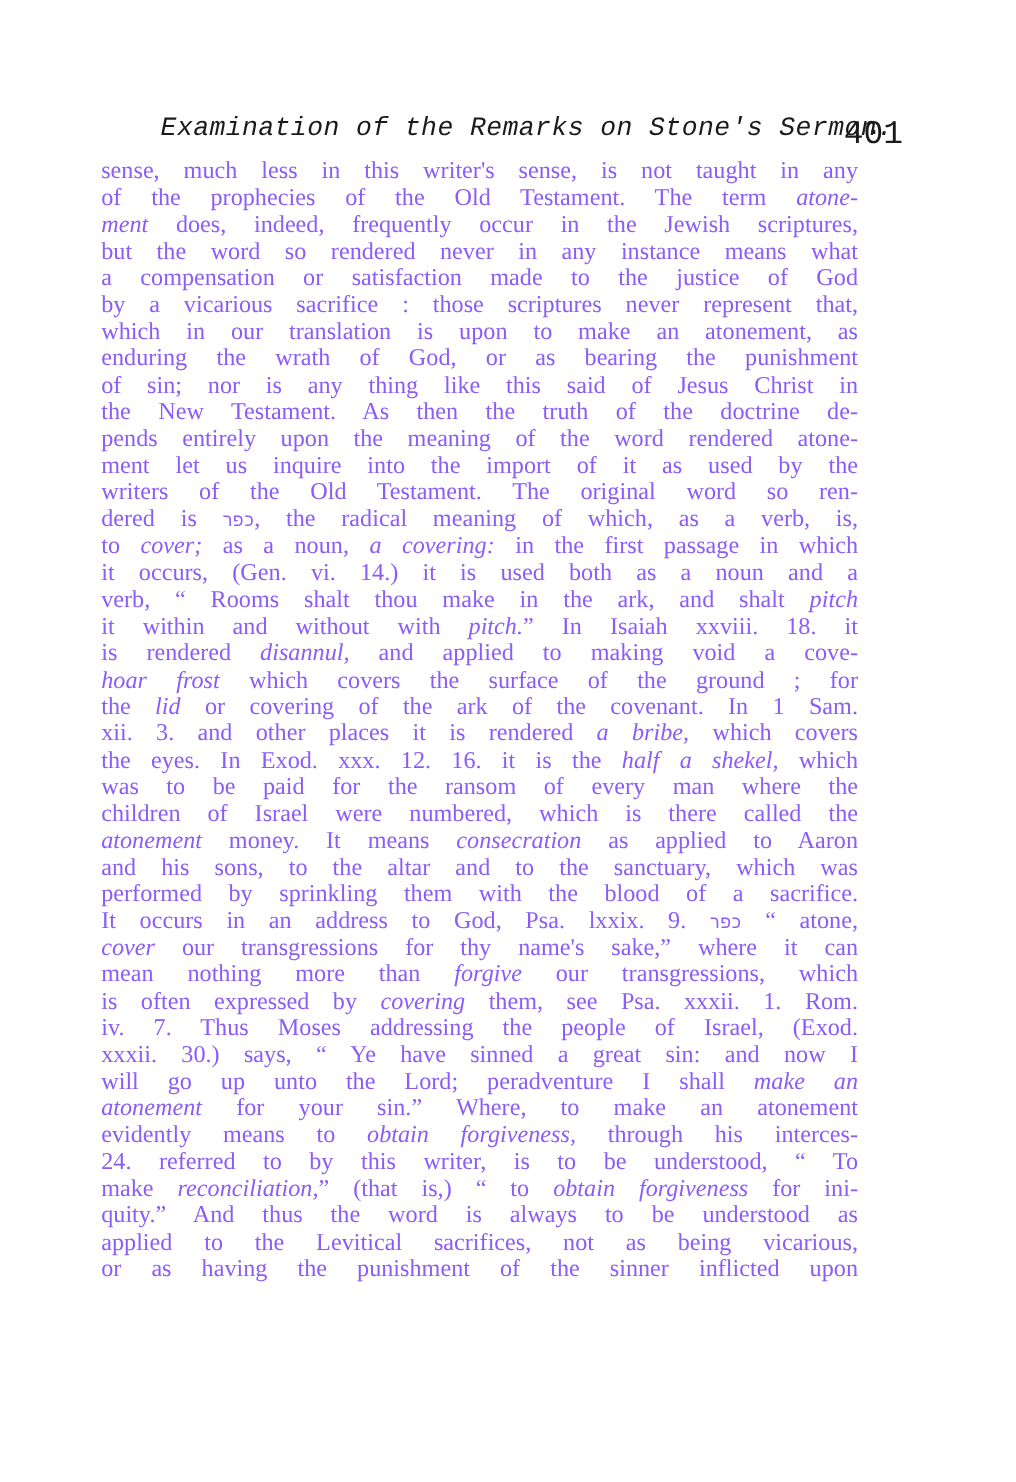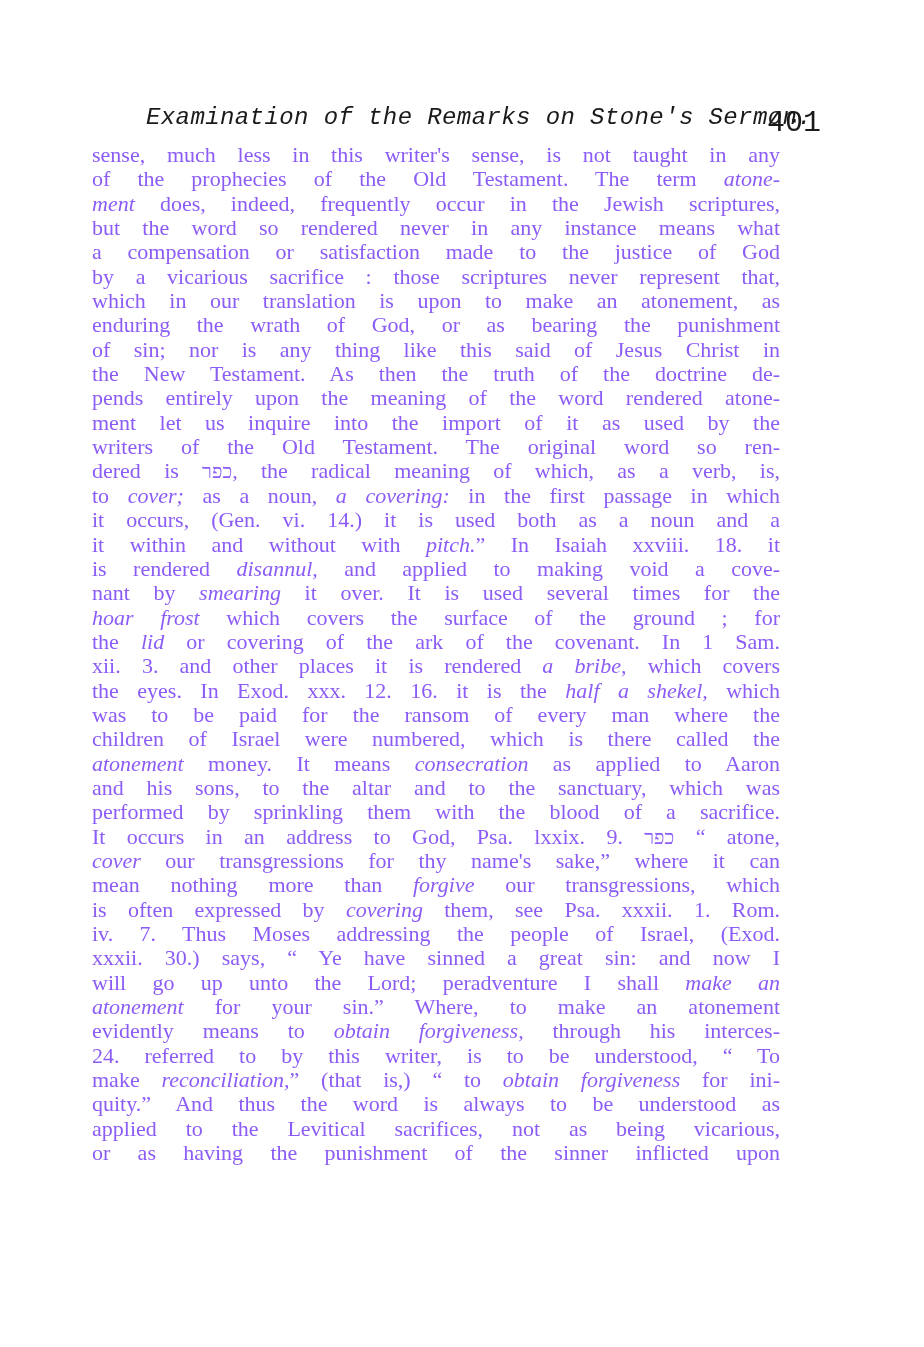--- a/index.html
+++ b/index.html
@@ -26,7 +26,7 @@
       text-align: justify; text-align-last: justify; overflow: visible;
     }
     .line i { }
-    .heb { font-family: Liberation Serif, serif; font-size: 20px; }
+    .heb { font-family: Liberation Mono, monospace; font-size: 16px; }
   </style>
 </head>
 <body>

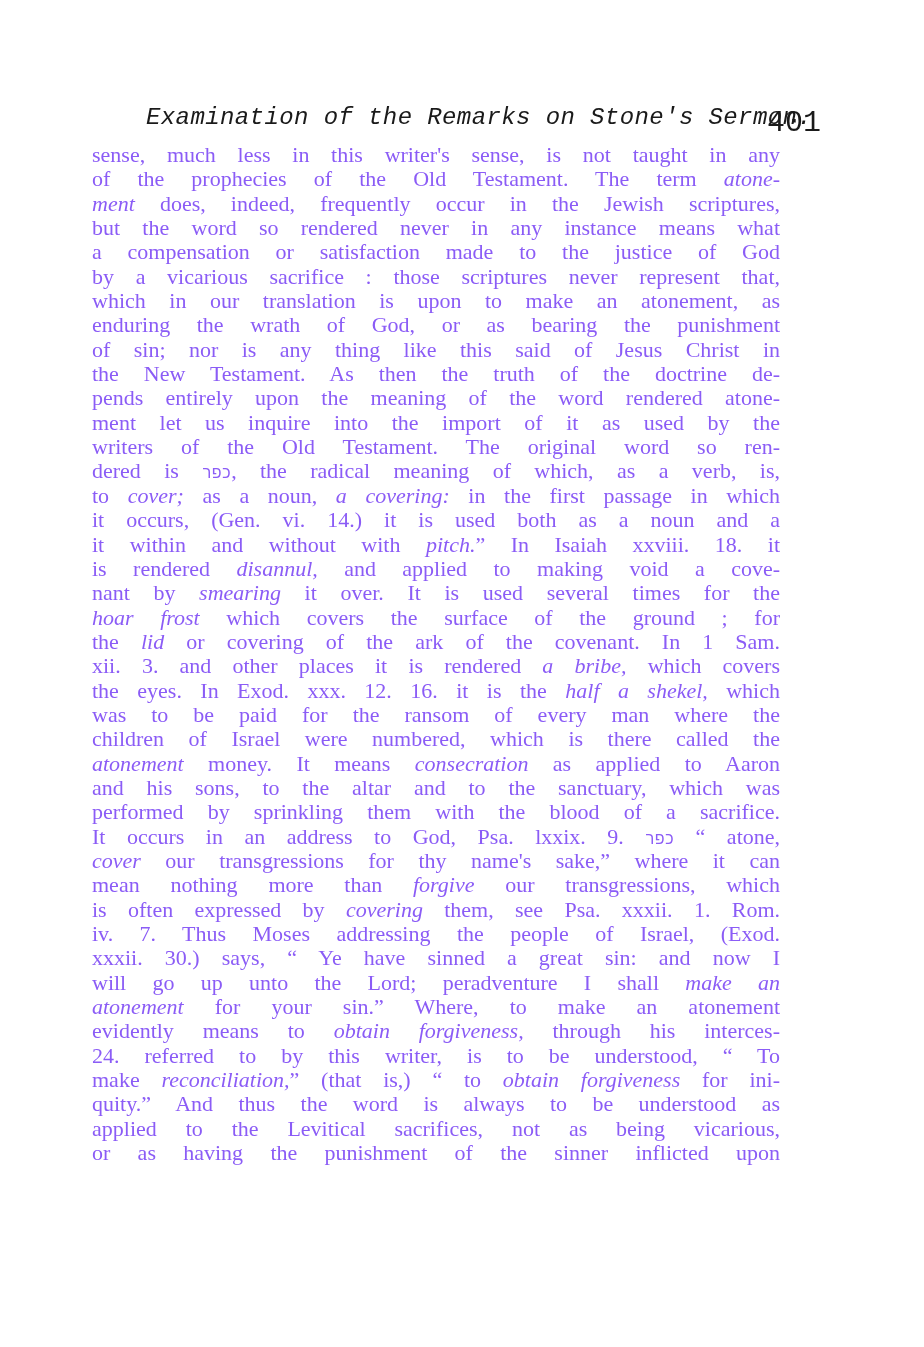--- a/index.html
+++ b/index.html
@@ -53,6 +53,7 @@
       <span class="line"><span>dered is </span><span class="heb" dir="rtl">כפר</span><span>, the radical meaning of which, as a verb, is,</span></span>
       <span class="line"><span>to </span><i>cover;</i><span> as a noun, </span><i>a covering:</i><span> in the first passage in which</span></span>
       <span class="line"><span>it occurs, (Gen. vi. 14.) it is used both as a noun and a</span></span>
+      <span class="line"><span>verb, “ Rooms shalt thou make in the ark, and shalt </span><i>pitch</i></span>
       <span class="line"><span>it within and without with </span><i>pitch.</i><span>” In Isaiah xxviii. 18. it</span></span>
       <span class="line"><span>is rendered </span><i>disannul,</i><span> and applied to making void a cove-</span></span>
       <span class="line"><span>nant by </span><i>smearing</i><span> it over. It is used several times for the</span></span>

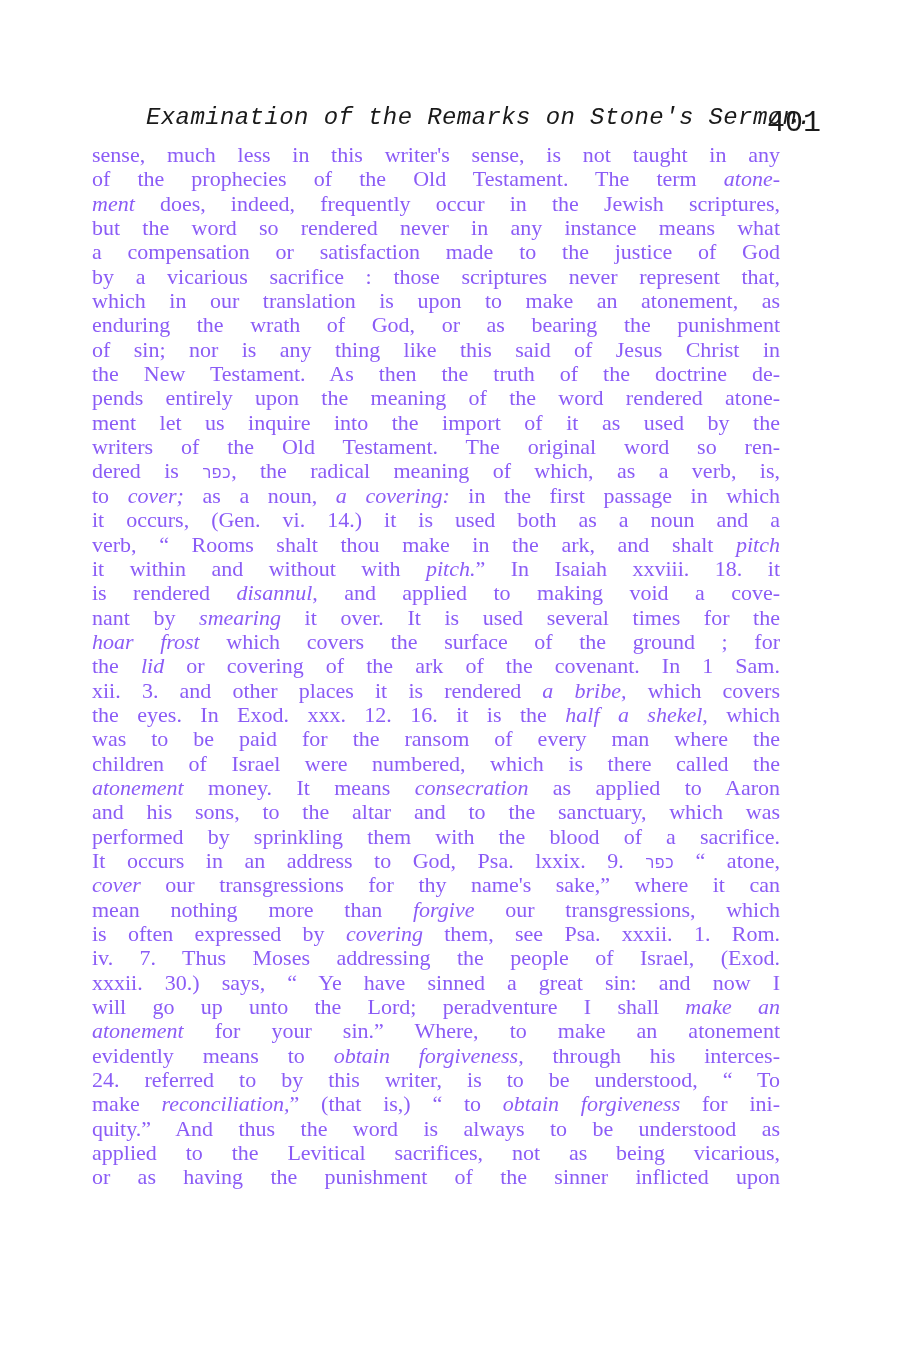--- a/index.html
+++ b/index.html
@@ -56,7 +56,6 @@
       <span class="line"><span>verb, “ Rooms shalt thou make in the ark, and shalt </span><i>pitch</i></span>
       <span class="line"><span>it within and without with </span><i>pitch.</i><span>” In Isaiah xxviii. 18. it</span></span>
       <span class="line"><span>is rendered </span><i>disannul,</i><span> and applied to making void a cove-</span></span>
-      <span class="line"><span>nant by </span><i>smearing</i><span> it over. It is used several times for the</span></span>
       <span class="line"><i>hoar frost</i><span> which covers the surface of the ground ; for</span></span>
       <span class="line"><span>the </span><i>lid</i><span> or covering of the ark of the covenant. In 1 Sam.</span></span>
       <span class="line"><span>xii. 3. and other places it is rendered </span><i>a bribe,</i><span> which covers</span></span>

